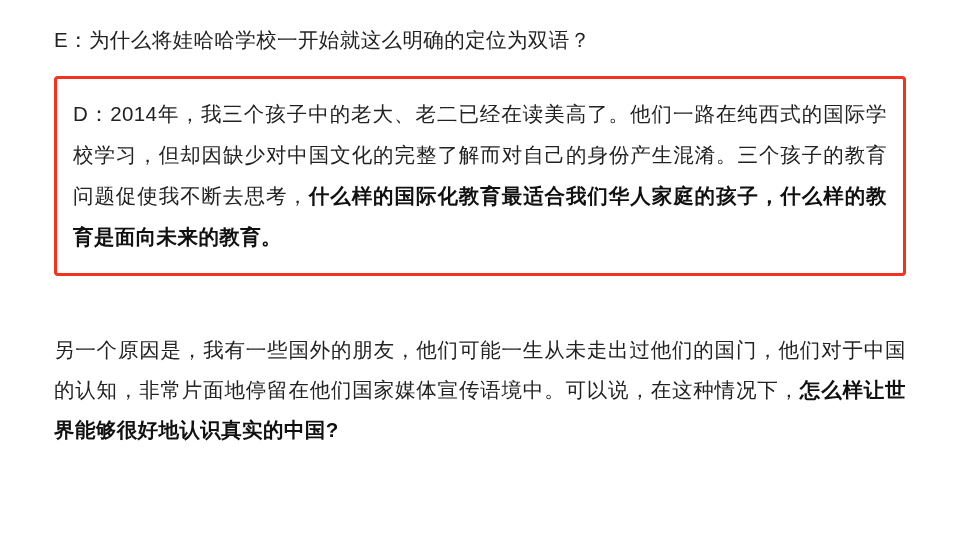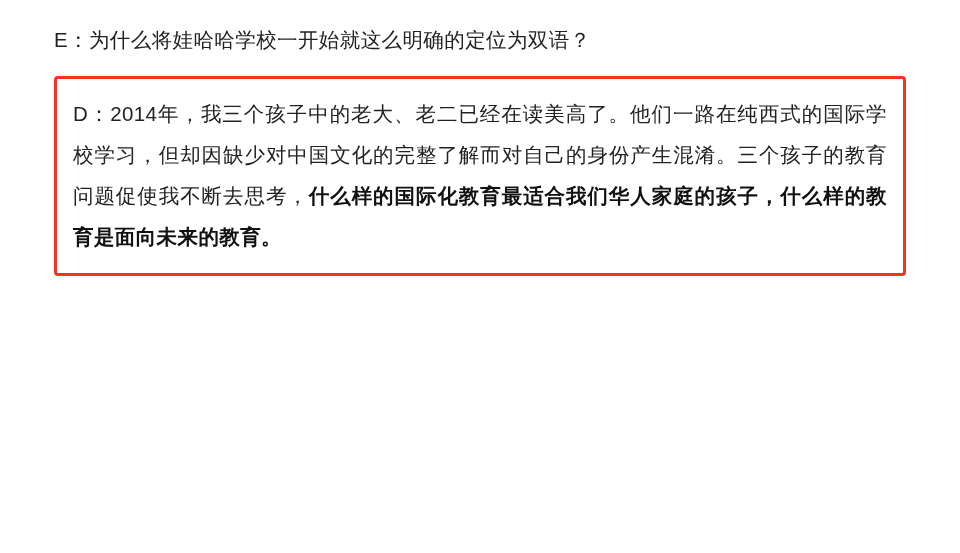--- a/index.html
+++ b/index.html
@@ -75,6 +75,9 @@
 
   <div class="gap-2"></div>
 
+  <p class="para">
+    <span>另一个原因是，我有一些国外的朋友，他们可能一生从未走出过他们的国门，他们对于中国的认知，非常片面地停留在他们国家媒体宣传语境中。可以说，在这种情况下，</span><span class="b">怎么样让世界能够很好地认识真实的中国?</span>
+  </p>
 
 </div>
 

